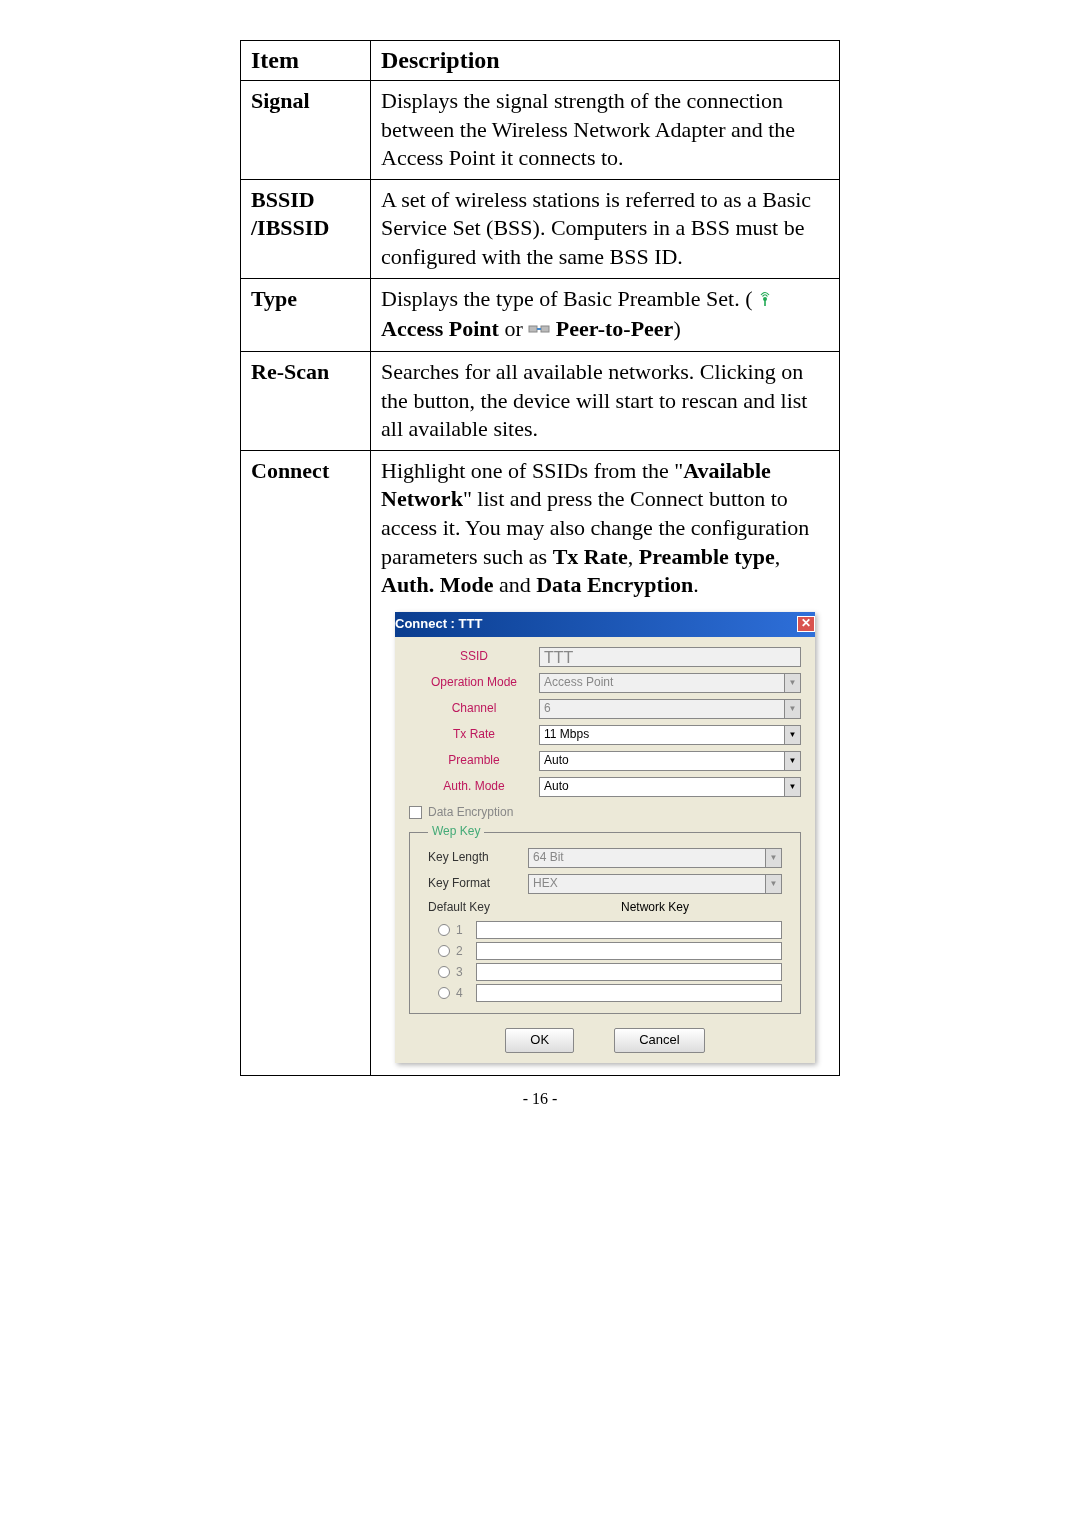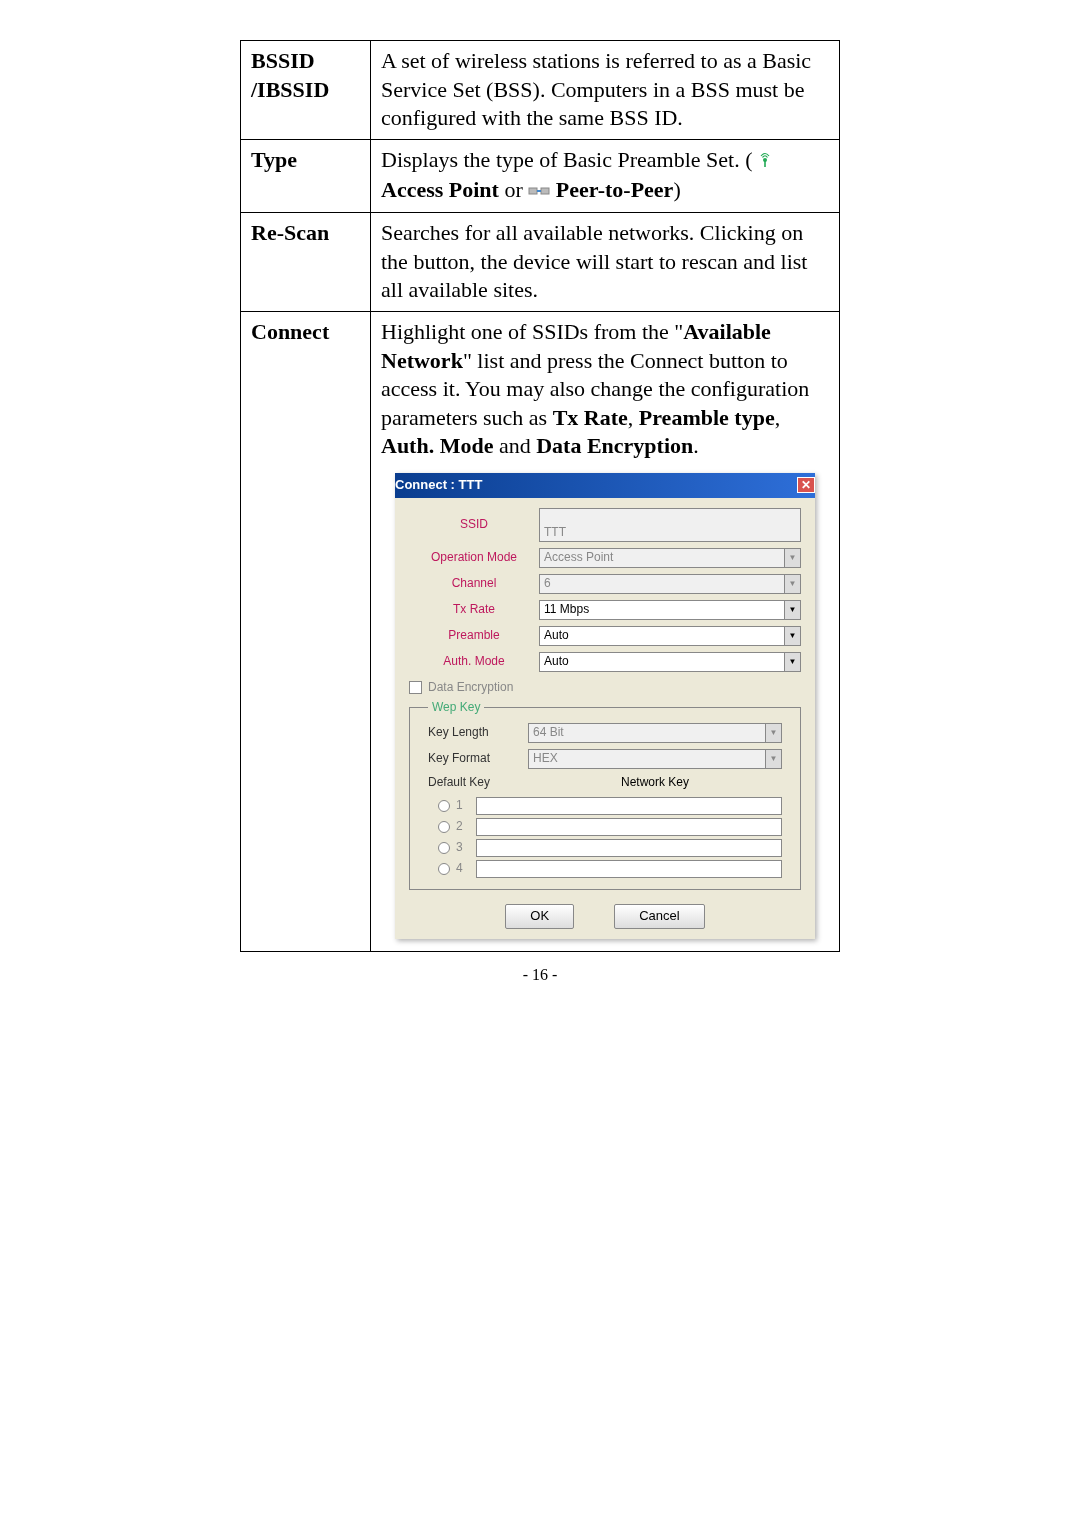--- a/index.html
+++ b/index.html
@@ -219,6 +219,10 @@
 <div class="page">
   <table class="main-table">
     <tbody>
+        <tr>
+      <th class="col-item">Item</th>
+      <th>Description</th>
+    </tr>
     <tr>
       <td class="col-item">BSSID /IBSSID</td>
       <td class="col-desc">A set of wireless stations is referred to as a Basic Service Set (BSS). Computers in a BSS must be configured with the same BSS ID.</td>

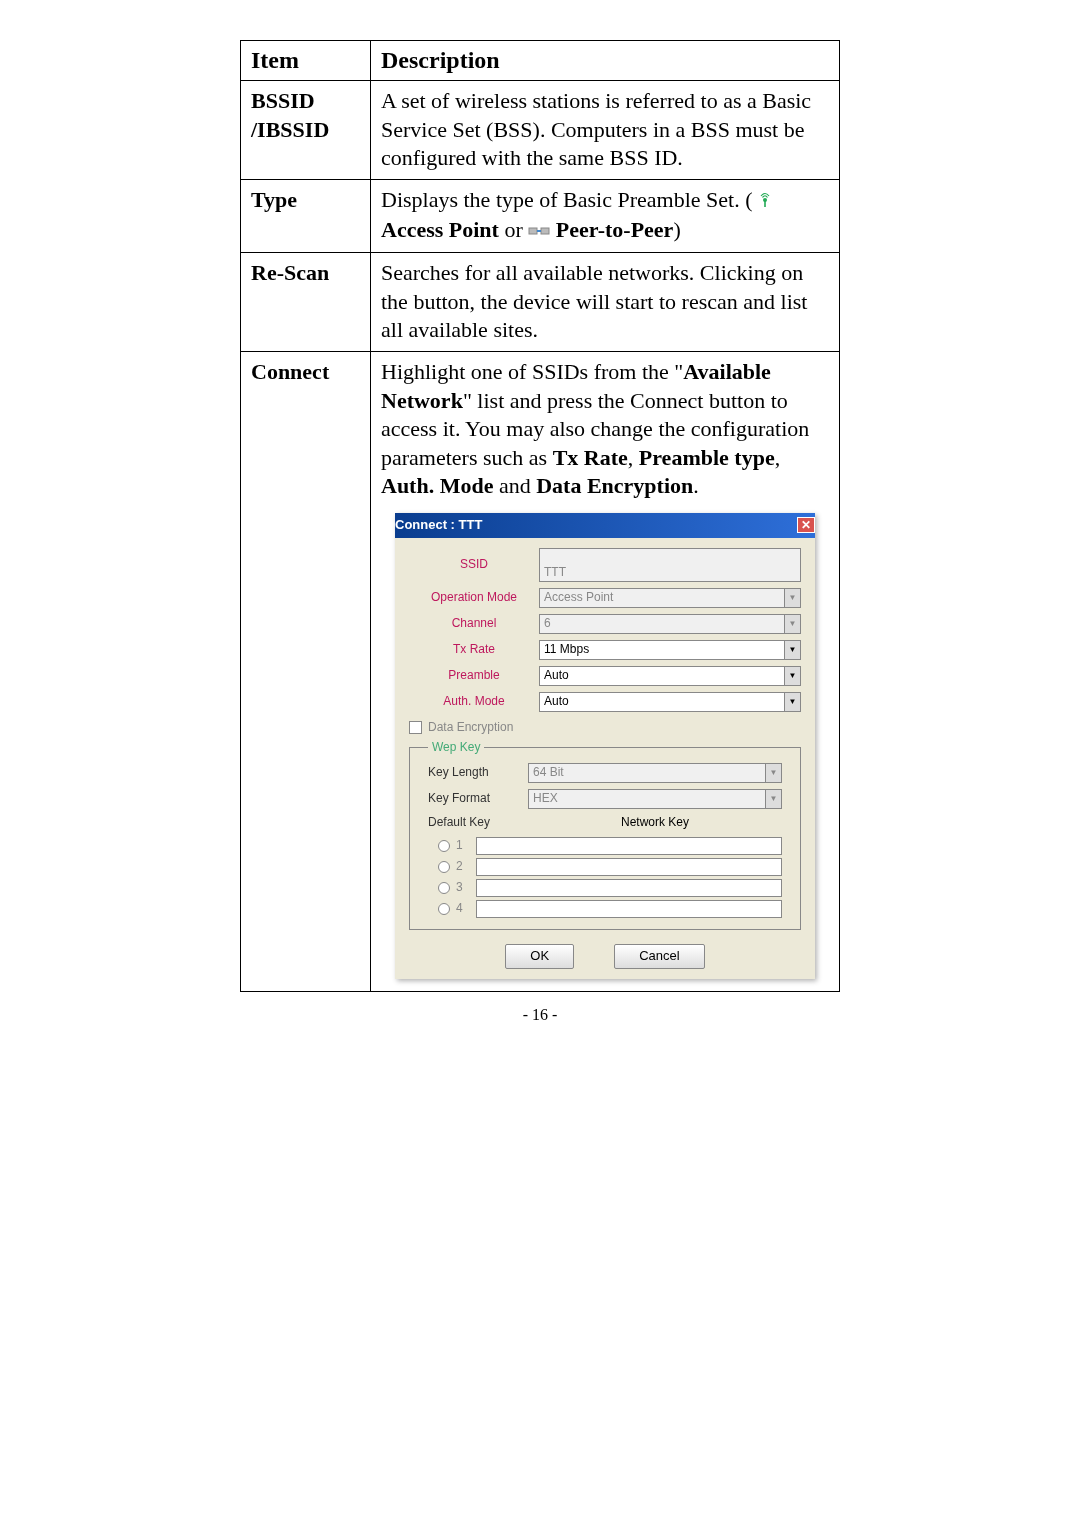--- a/index.html
+++ b/index.html
@@ -222,6 +222,10 @@
         <tr>
       <th class="col-item">Item</th>
       <th>Description</th>
+    </tr>
+    <tr>
+      <td class="col-item">Signal</td>
+      <td class="col-desc">Displays the signal strength of the connection between the Wireless Network Adapter and the Access Point it connects to.</td>
     </tr>
     <tr>
       <td class="col-item">BSSID /IBSSID</td>

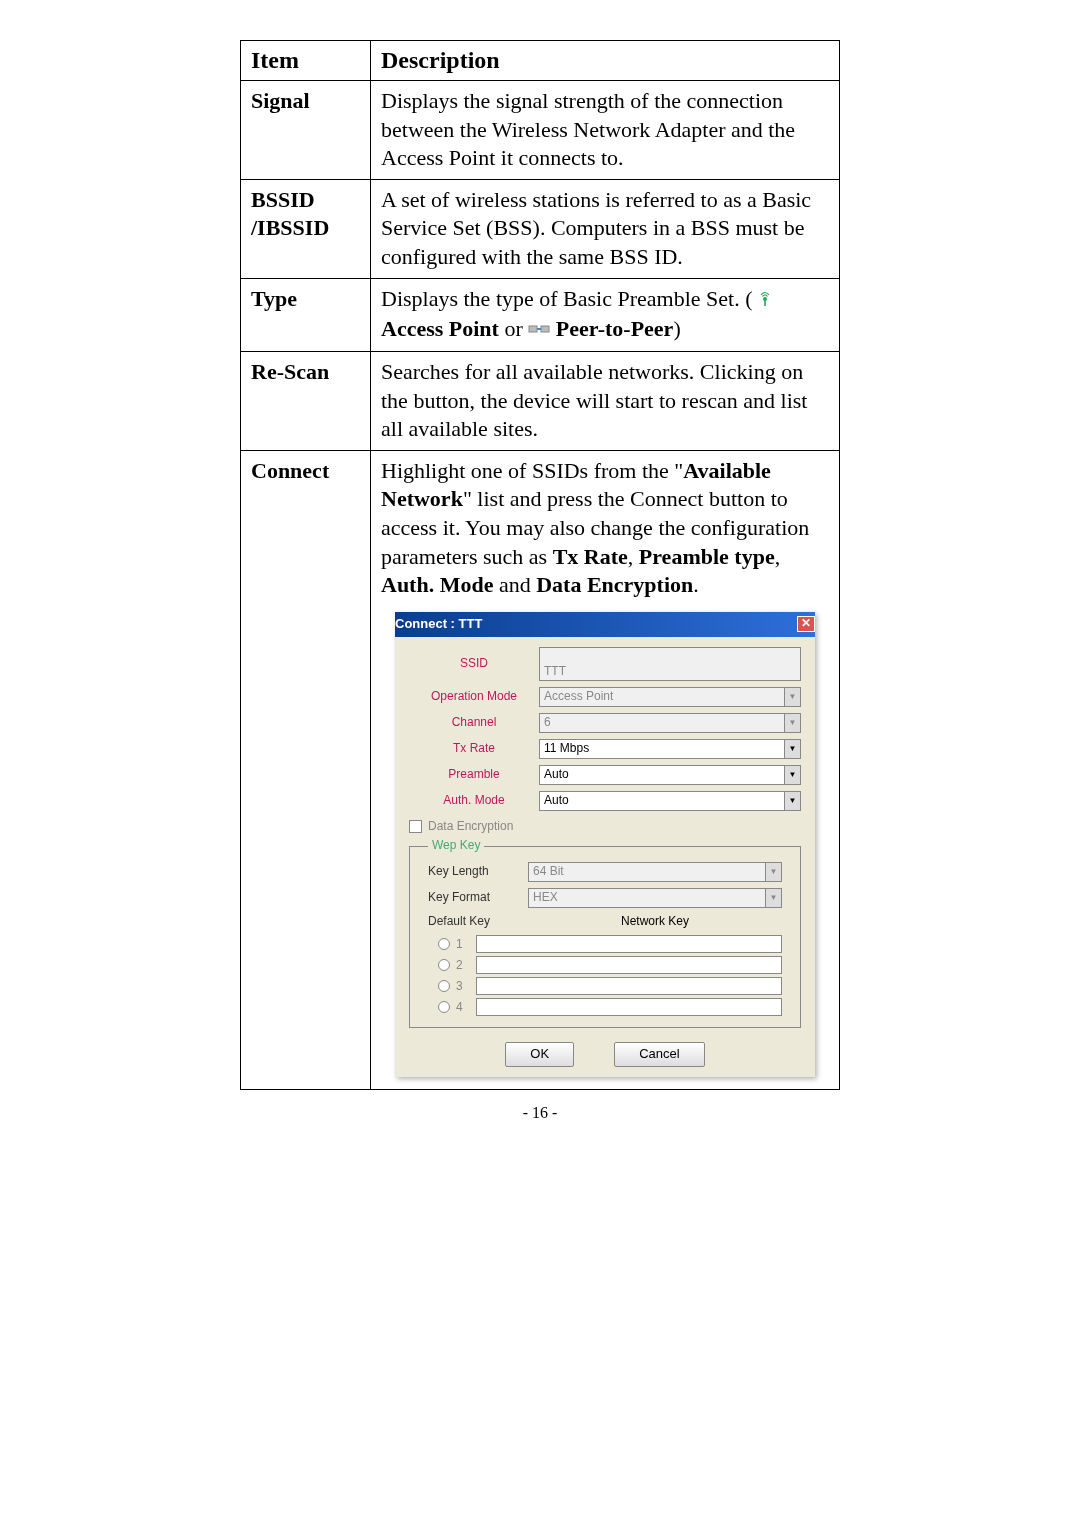--- a/index.html
+++ b/index.html
@@ -103,8 +103,8 @@
       border: 1px solid #888;
       background: #fff;
       height: 20px;
-      font-size: 12px;
-      padding: 16px 4px;
+      font-size: 16px;
+      padding: 0 4px;
     }
     .form-input.disabled {
       background: #f0f0f0;

